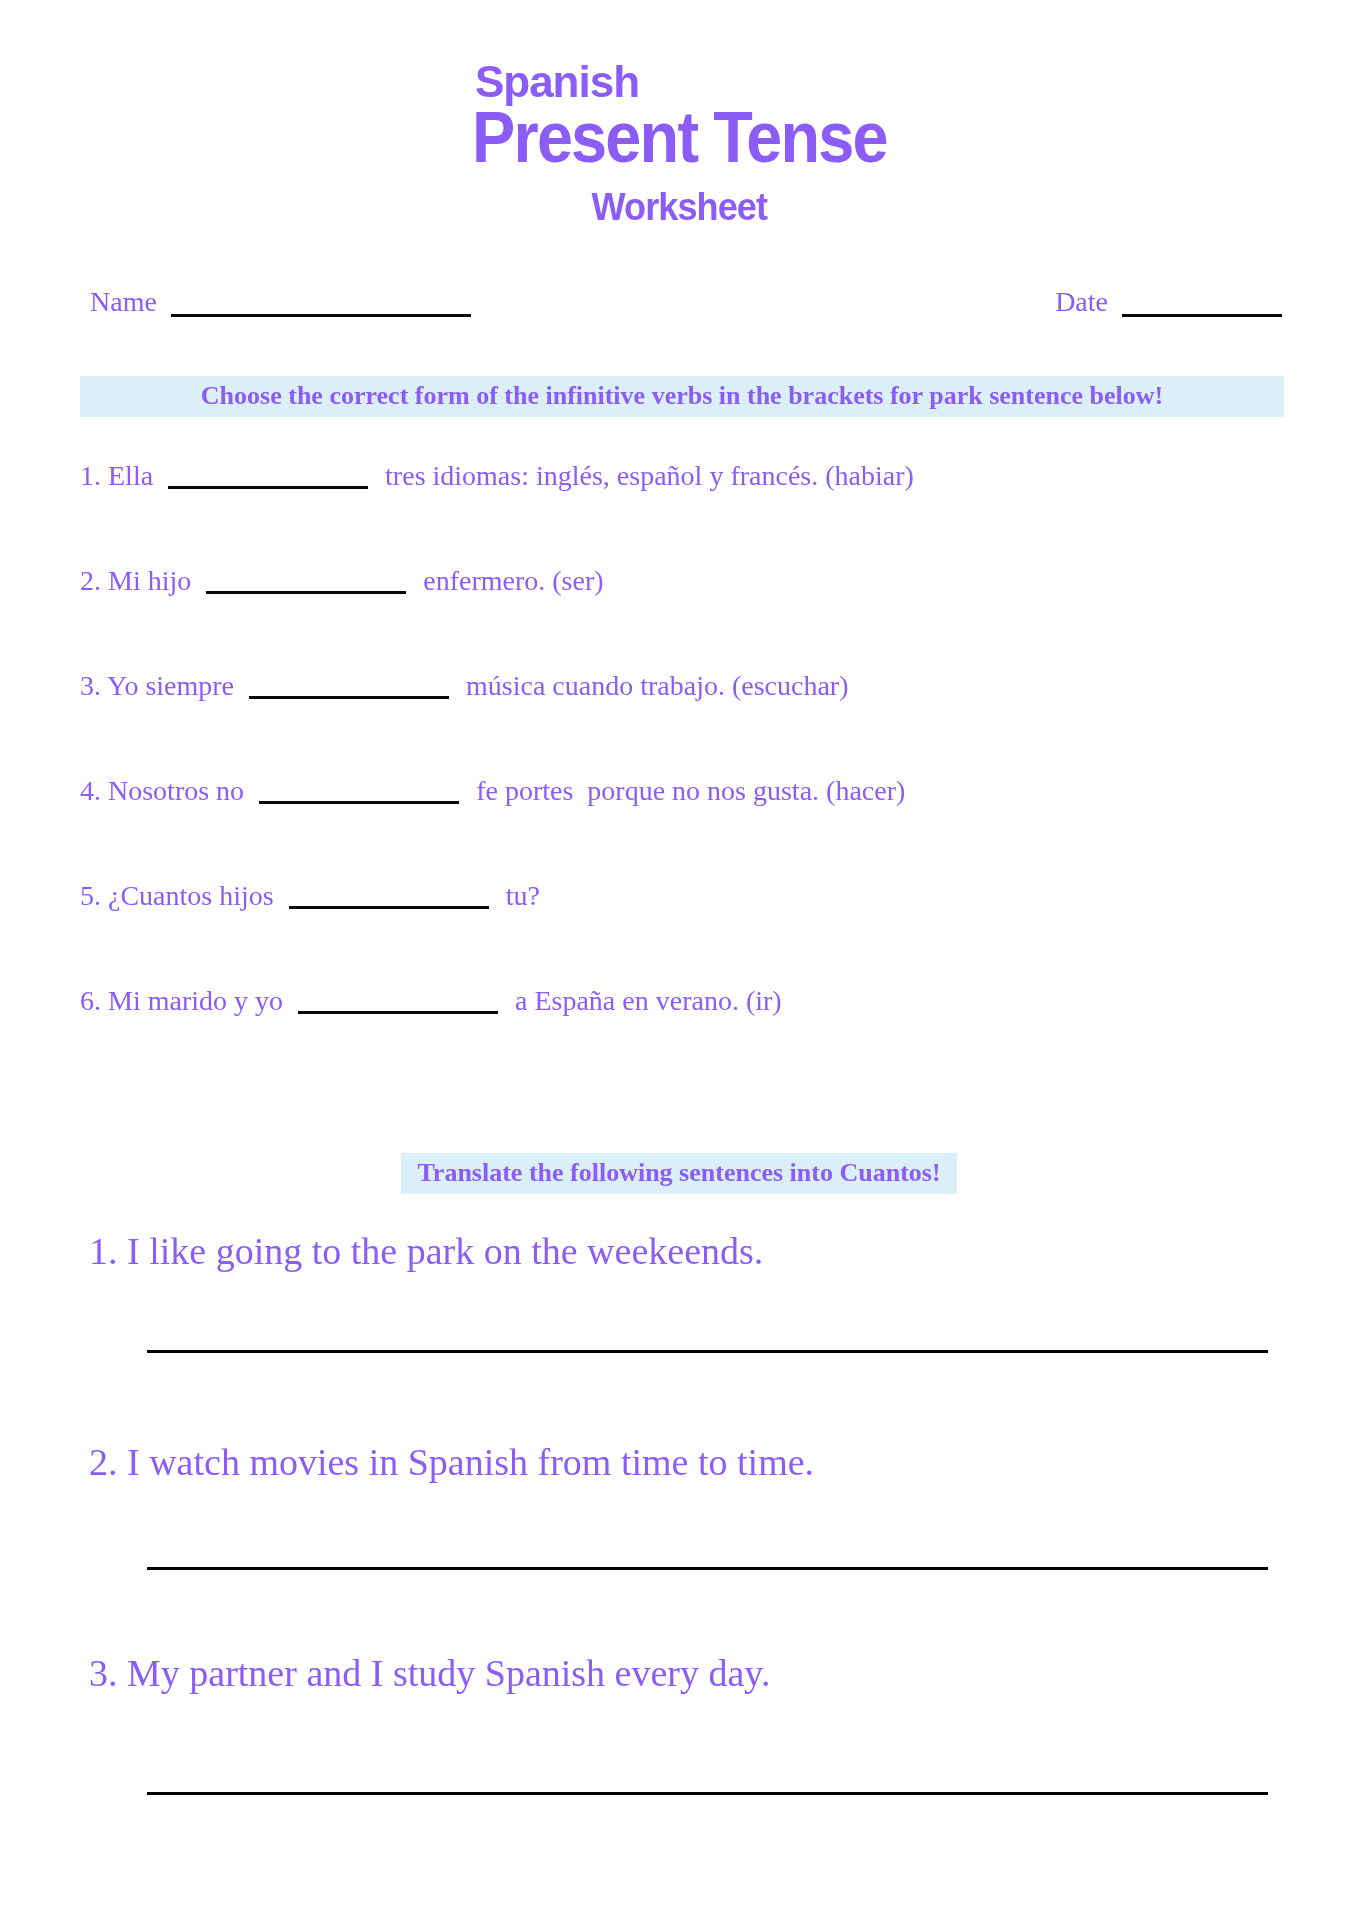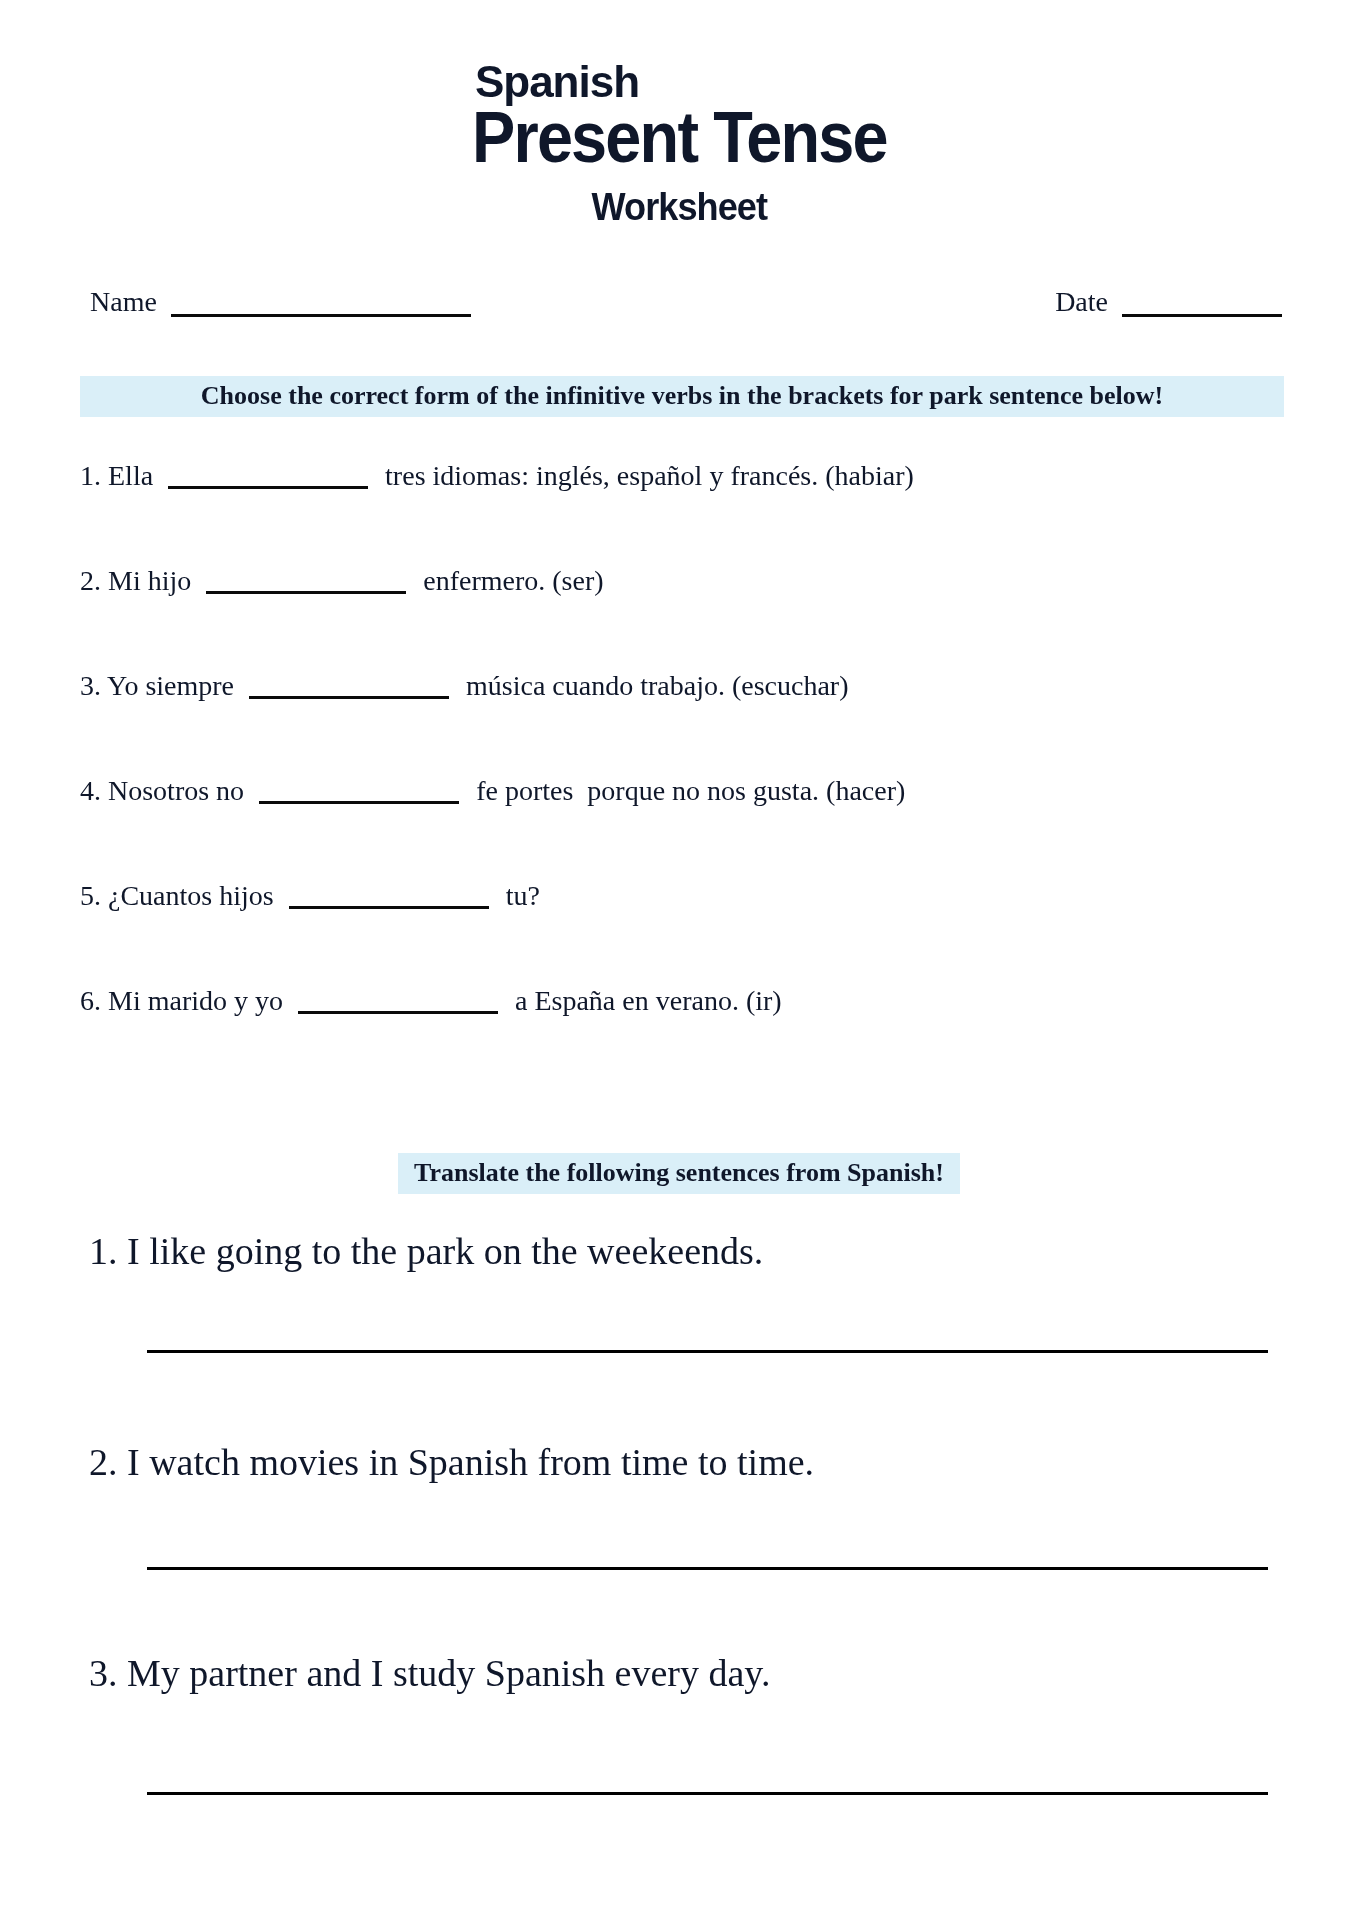--- a/index.html
+++ b/index.html
@@ -55,7 +55,7 @@
 </head>
 <body>
 
-<div id="page" style="background: rgb(255, 255, 255); color: #0f172a;">
+<div id="page" style="background: rgb(255, 255, 255); color: #8b5cf6;">
 
   <div class="title-line" id="title-sub-top">
     <span class="t-inner">Spanish</span>

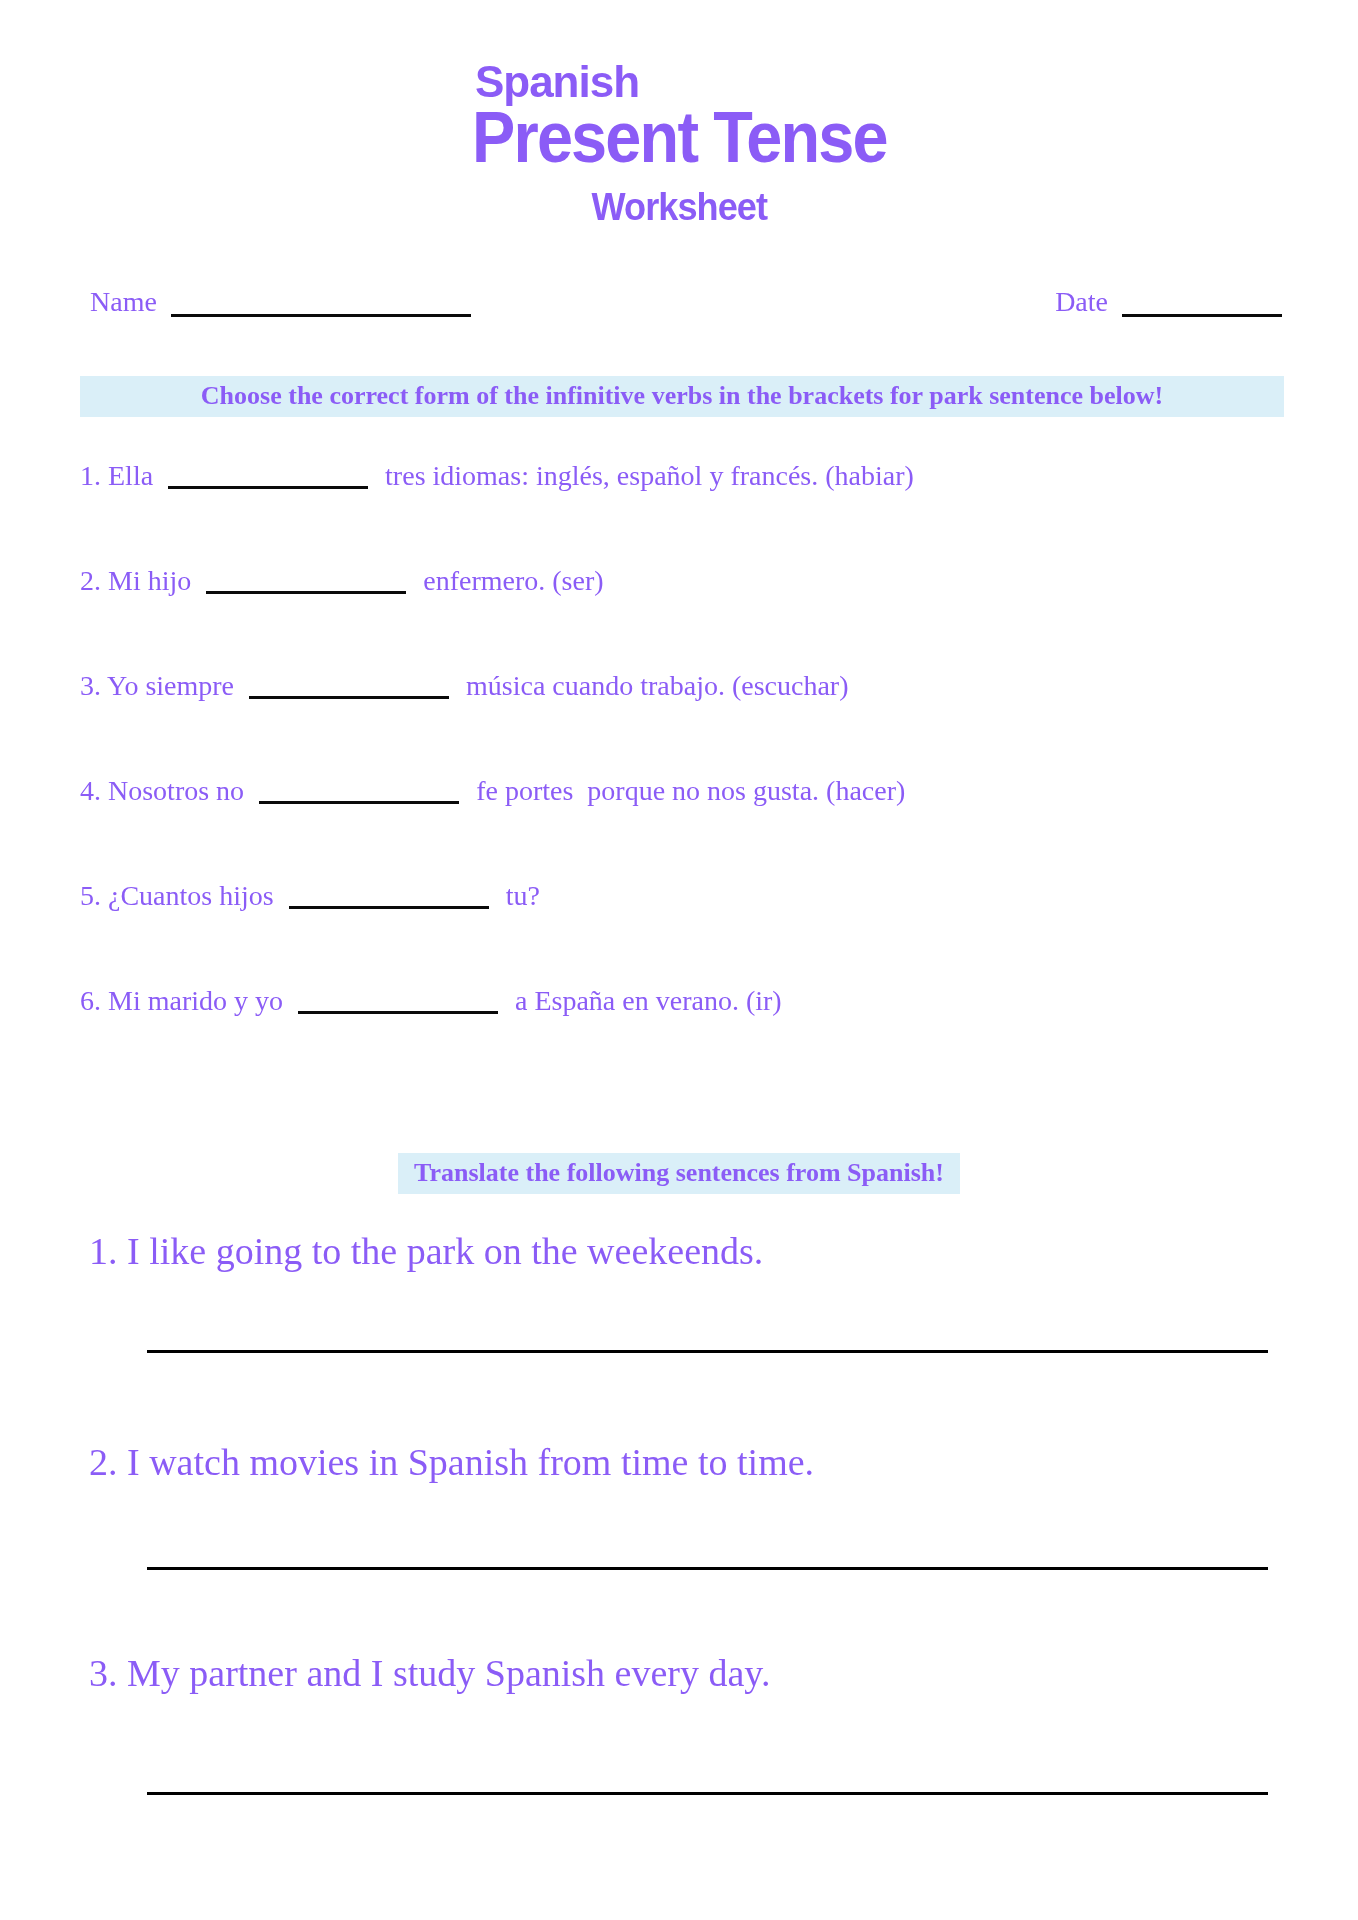--- a/index.html
+++ b/index.html
@@ -100,7 +100,7 @@
   </div>
 
   <div id="instruction-2-wrap">
-    <span class="instruction hl" style="background: rgb(218, 239, 248);">Translate the following sentences from Spanish!</span>
+    <span class="instruction hl" style="background: rgb(218, 239, 248);">Translate the following sentences into Cuantos!</span>
   </div>
 
   <div class="trans-row" id="trans-0">1. I like going to the park on the weekeends.</div>

